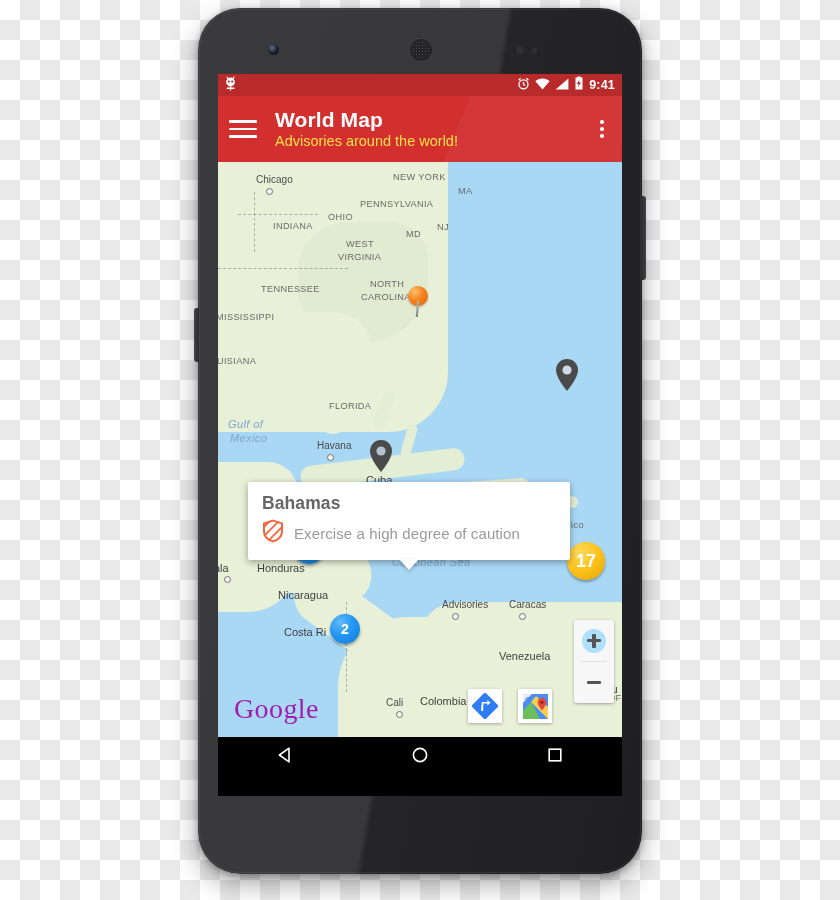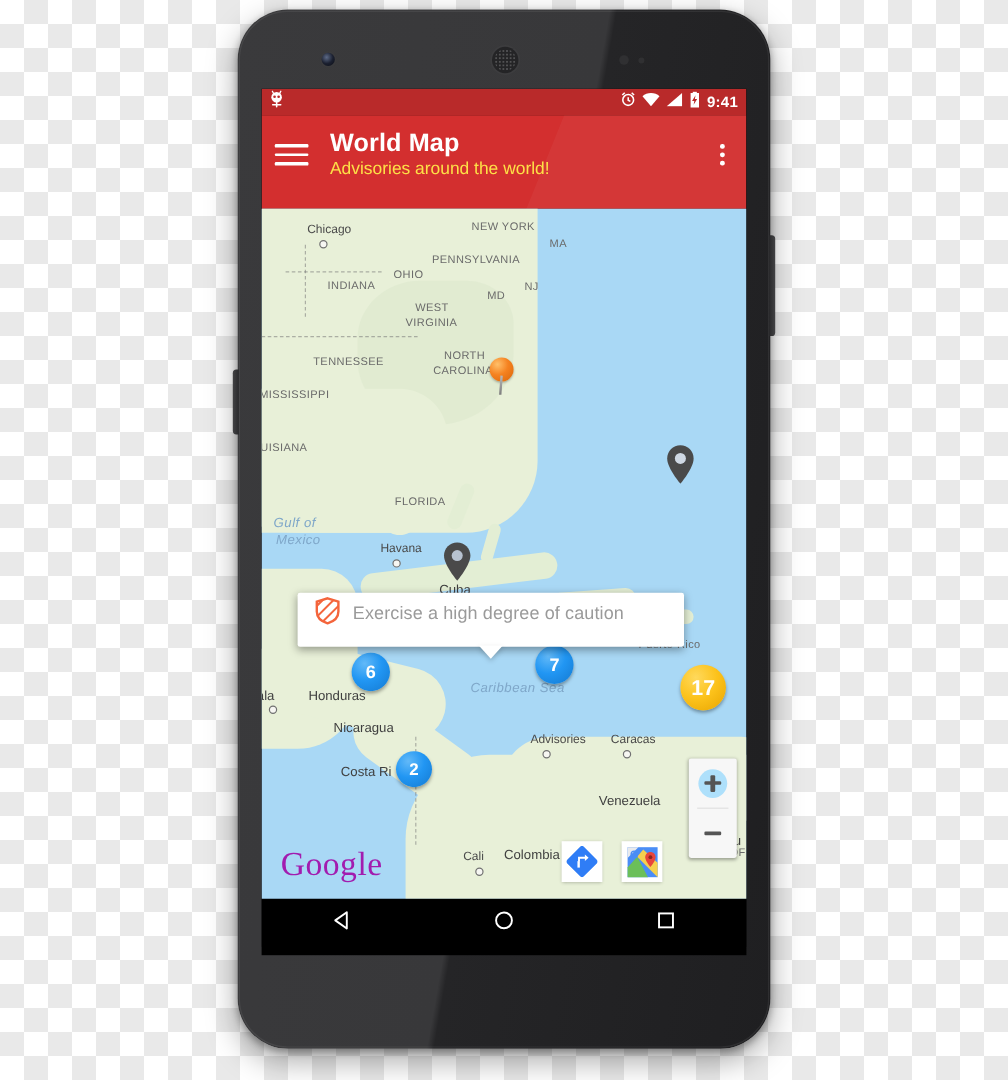--- a/index.html
+++ b/index.html
@@ -57,7 +57,7 @@
 
   
   #appbar{position:relative;height:66px;background:#d32f2f;
-    display:flex;align-items:center;padding:0 10px 12px 11px;overflow:hidden;}
+    display:flex;align-items:center;padding:0 10px 0 11px;overflow:hidden;}
   #appbar:after{content:"";position:absolute;top:-30px;right:-40px;width:210px;height:150px;
     background:rgba(255,255,255,.045);transform:skewX(-22deg);pointer-events:none;}
   #hamburger{width:28px;height:22px;display:flex;flex-direction:column;

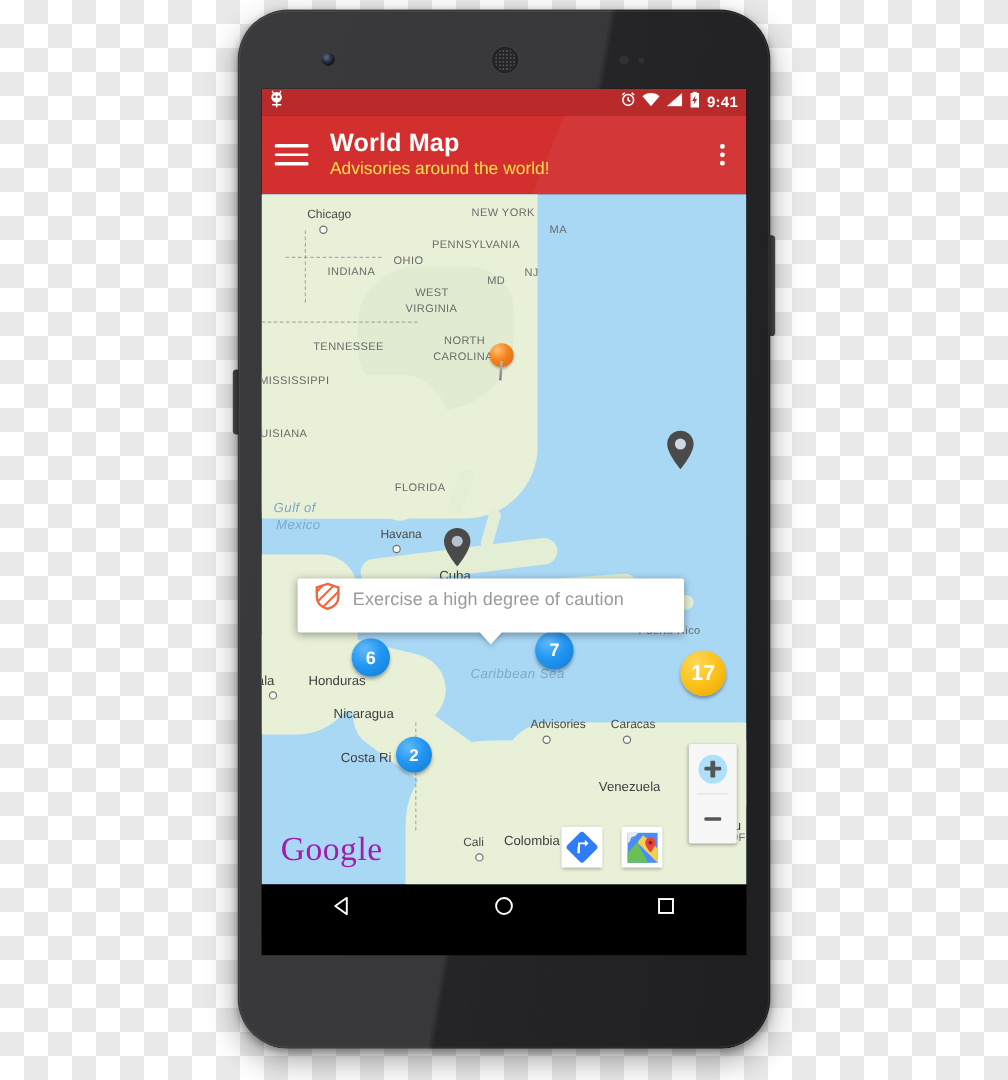--- a/index.html
+++ b/index.html
@@ -310,6 +310,7 @@
       </div>
 
       <div id="infowindow">
+        <div class="iw-title">Bahamas</div>
         <div class="iw-row">
           <span>
             <svg width="22" height="24" viewBox="0 0 22 24">

